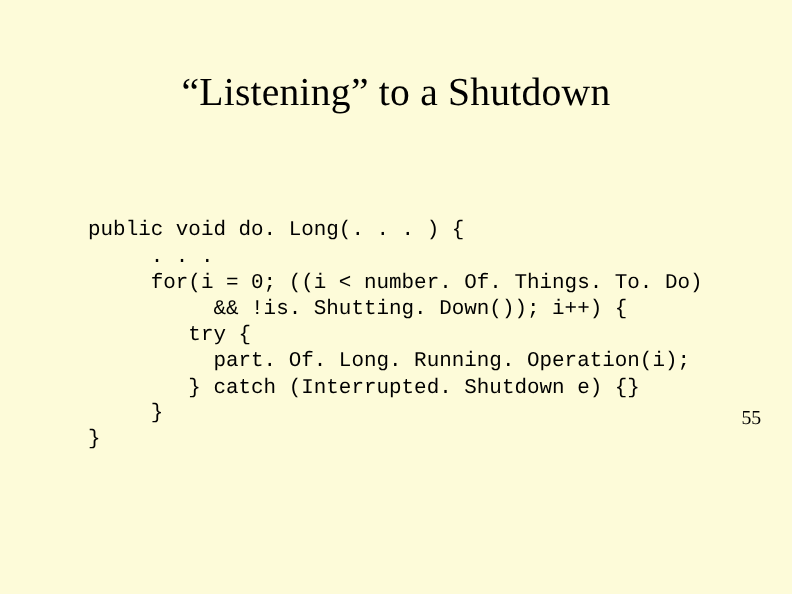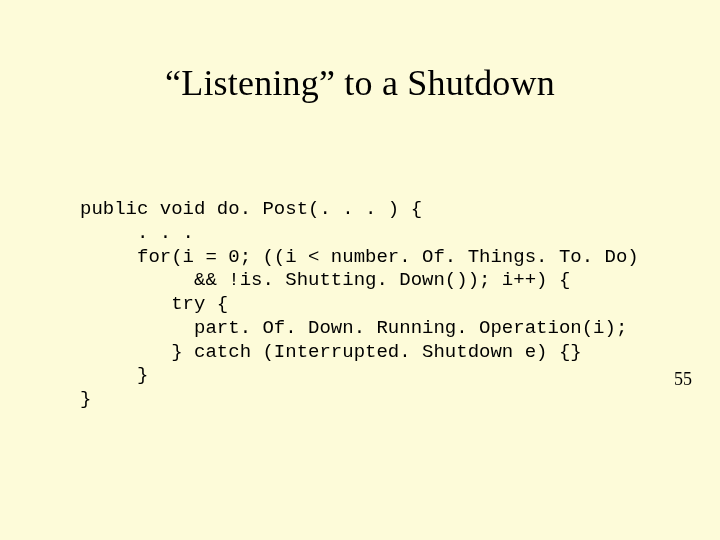--- a/index.html
+++ b/index.html
@@ -55,7 +55,7 @@
 
   <div class="title">“Listening” to a Shutdown</div>
 
-  <div class="codeblock"><span class="kw">public void</span><span> do. Post(. . . ) {</span>
+  <div class="codeblock"><span class="kw">public void</span><span> do. Long(. . . ) {</span>
 <span>     . . .</span>
 <span>     for(i = 0; ((i &lt; number. Of. Things. To. Do)</span>
 <span>          &amp;&amp; !is. Shutting. Down()); i++) {</span>

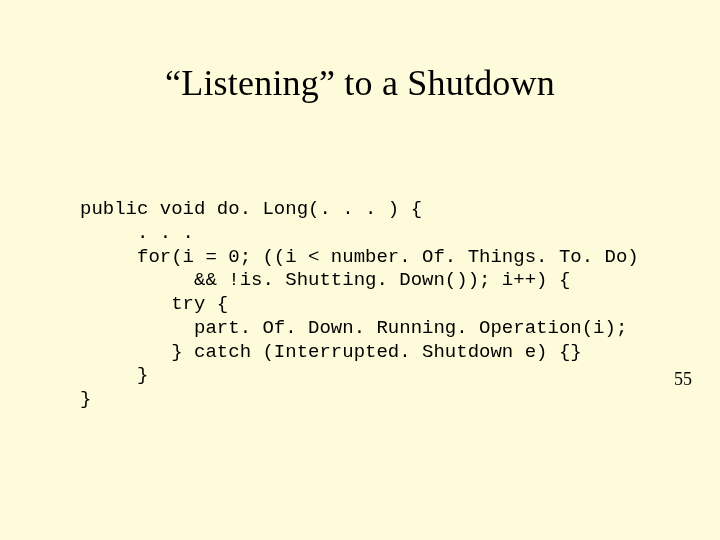--- a/index.html
+++ b/index.html
@@ -60,7 +60,7 @@
 <span>     for(i = 0; ((i &lt; number. Of. Things. To. Do)</span>
 <span>          &amp;&amp; !is. Shutting. Down()); i++) {</span>
 <span>        try {</span>
-<span>          part. Of. Down. Running. Operation(i);</span>
+<span>          part. Of. Long. Running. Operation(i);</span>
 <span>        } catch (Interrupted. Shutdown e) {}</span>
 <span>     }</span>
 <span>}</span></div>

